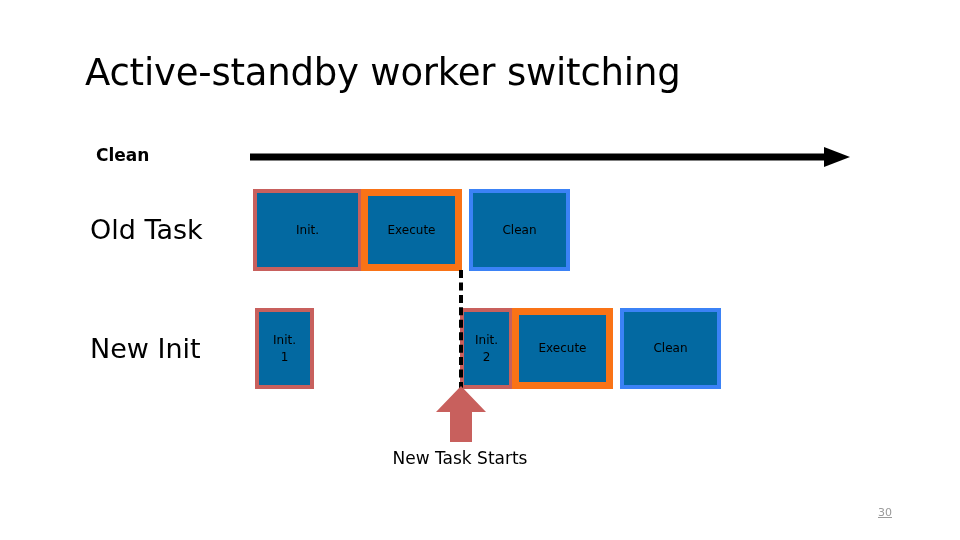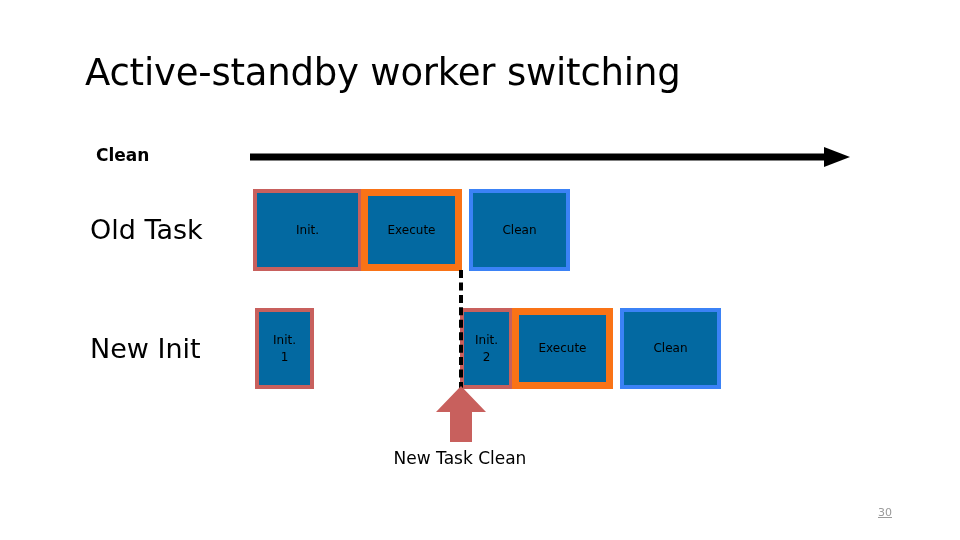--- a/index.html
+++ b/index.html
@@ -187,7 +187,7 @@
   </svg>
 </div>
 
-<div id="switch-caption">New Task Clean</div>
+<div id="switch-caption">New Task Starts</div>
 
 <div id="page-number">30</div>
 

